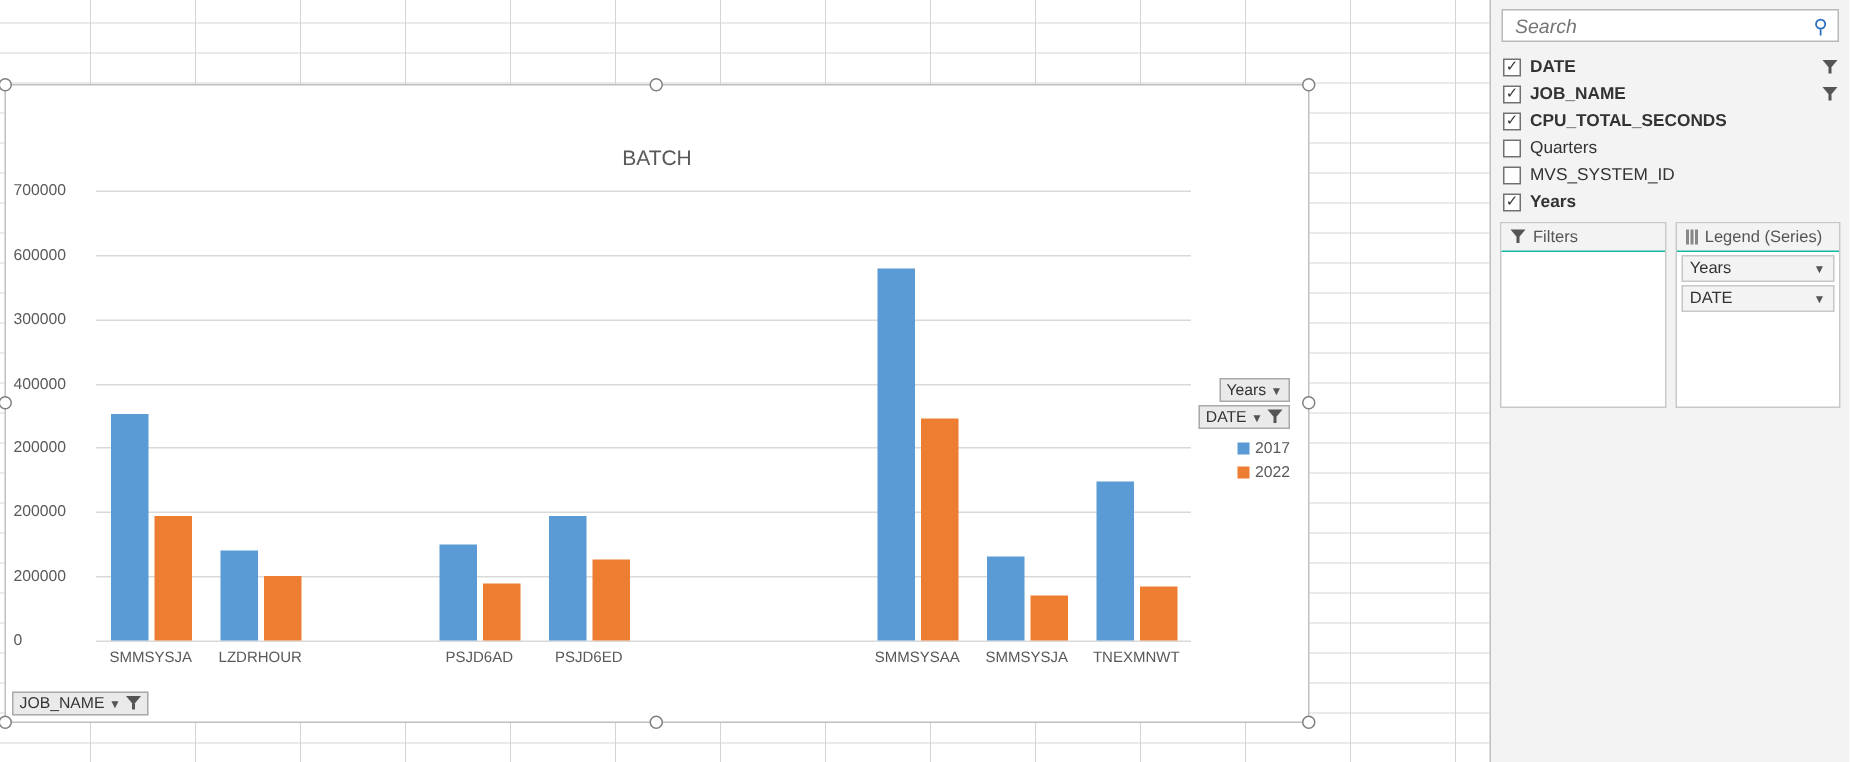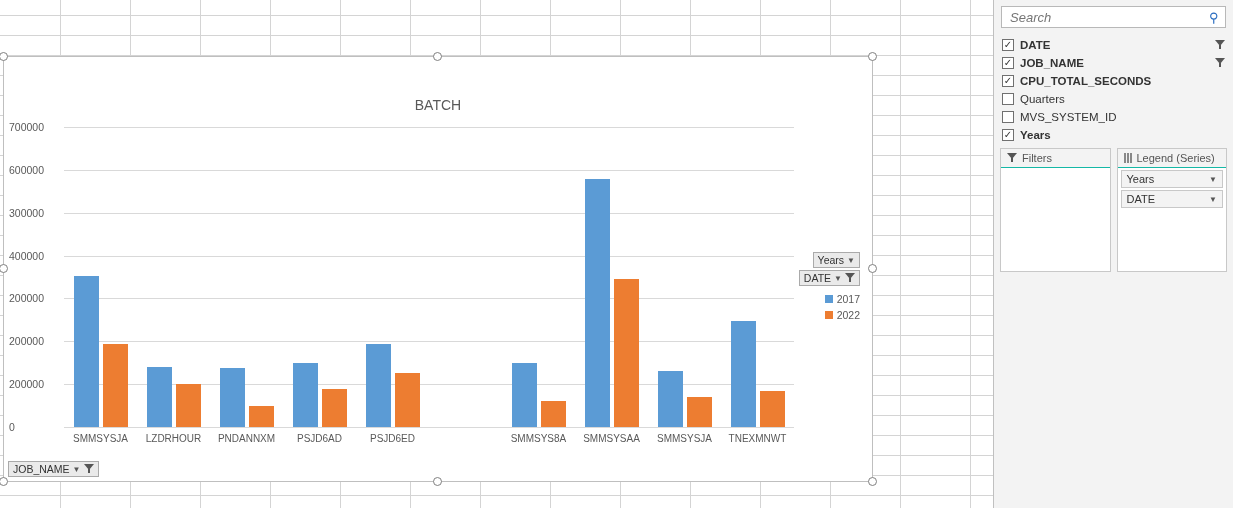--- a/index.html
+++ b/index.html
@@ -253,11 +253,6 @@
           <div class="bar b2018" style="left: 38.5px; height: 42.8571px;"></div>
           <div class="xlab">LZDRHOUR</div>
         </div>
-        <div class="cat" style="left: 146px; width: 73px;">
-          <div class="bar b2017" style="left: 9.5px; height: 58.7143px;"></div>
-          <div class="bar b2018" style="left: 38.5px; height: 21.4286px;"></div>
-          <div class="xlab">PNDANNXM</div>
-        </div>
         <div class="cat" style="left: 219px; width: 73px;">
           <div class="bar b2017" style="left: 9.5px; height: 63.8571px;"></div>
           <div class="bar b2018" style="left: 38.5px; height: 37.7143px;"></div>

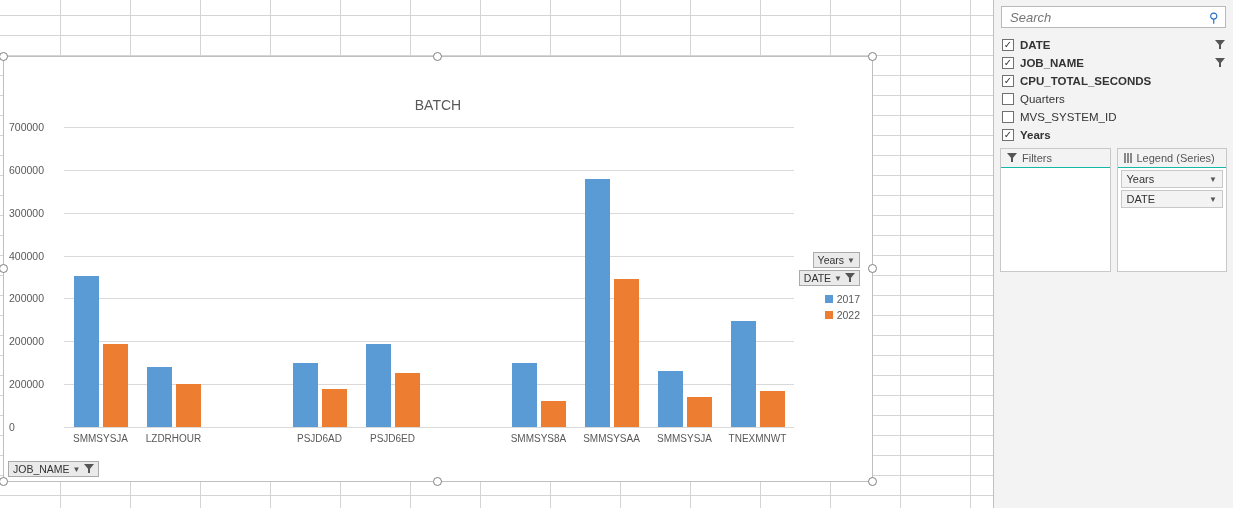--- a/index.html
+++ b/index.html
@@ -263,11 +263,6 @@
           <div class="bar b2018" style="left: 38.5px; height: 54.4286px;"></div>
           <div class="xlab">PSJD6ED</div>
         </div>
-        <div class="cat" style="left: 438px; width: 73px;">
-          <div class="bar b2017" style="left: 9.5px; height: 64.2857px;"></div>
-          <div class="bar b2018" style="left: 38.5px; height: 25.7143px;"></div>
-          <div class="xlab">SMMSYS8A</div>
-        </div>
         <div class="cat" style="left: 511px; width: 73px;">
           <div class="bar b2017" style="left: 9.5px; height: 247.714px;"></div>
           <div class="bar b2018" style="left: 38.5px; height: 147.857px;"></div>

